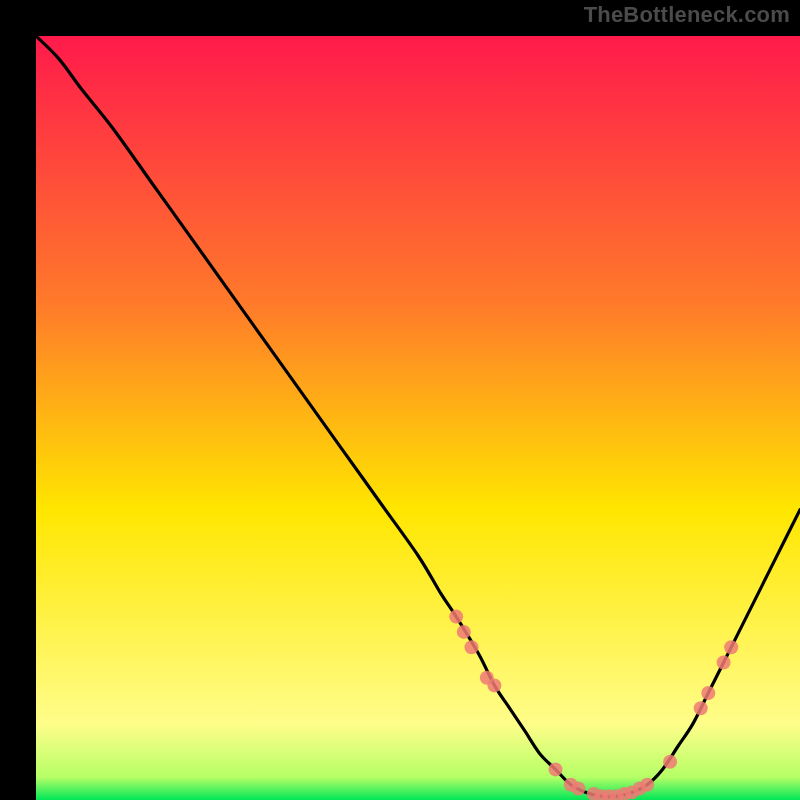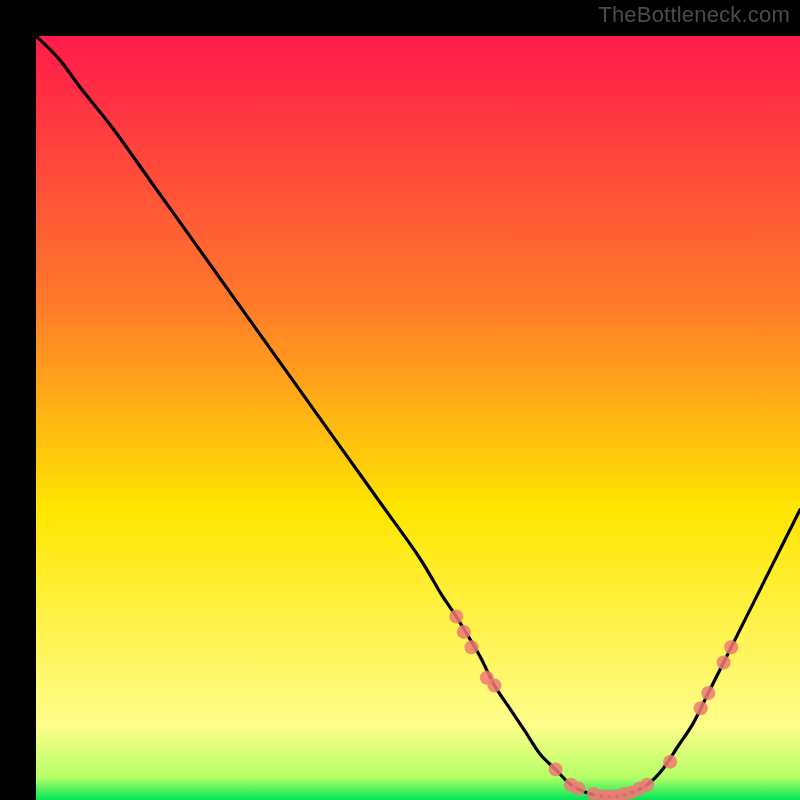--- a/index.html
+++ b/index.html
@@ -32,7 +32,7 @@
     right: 10px;
     color: #4b4b4b;
     font-size: 22px;
-    font-weight: 400;
+    font-weight: 700;
     letter-spacing: 0.2px;
     user-select: none;
   }

